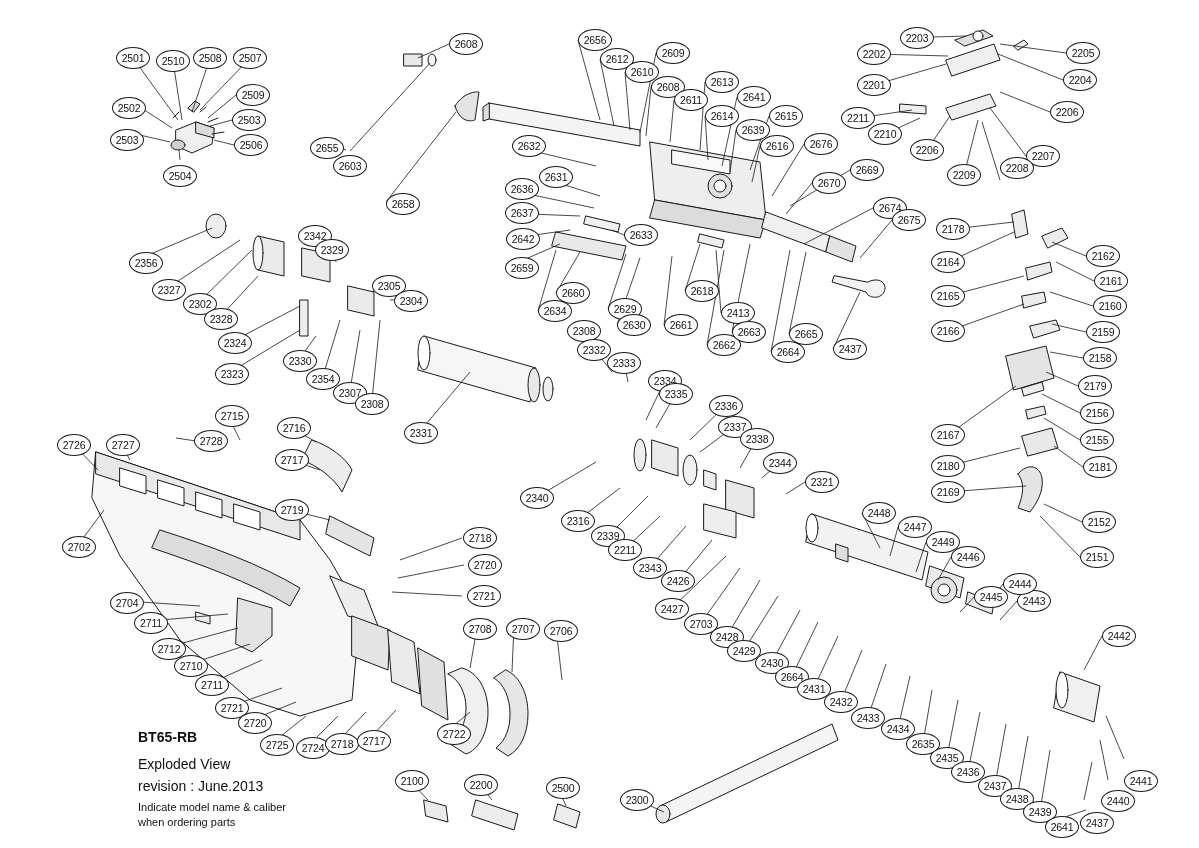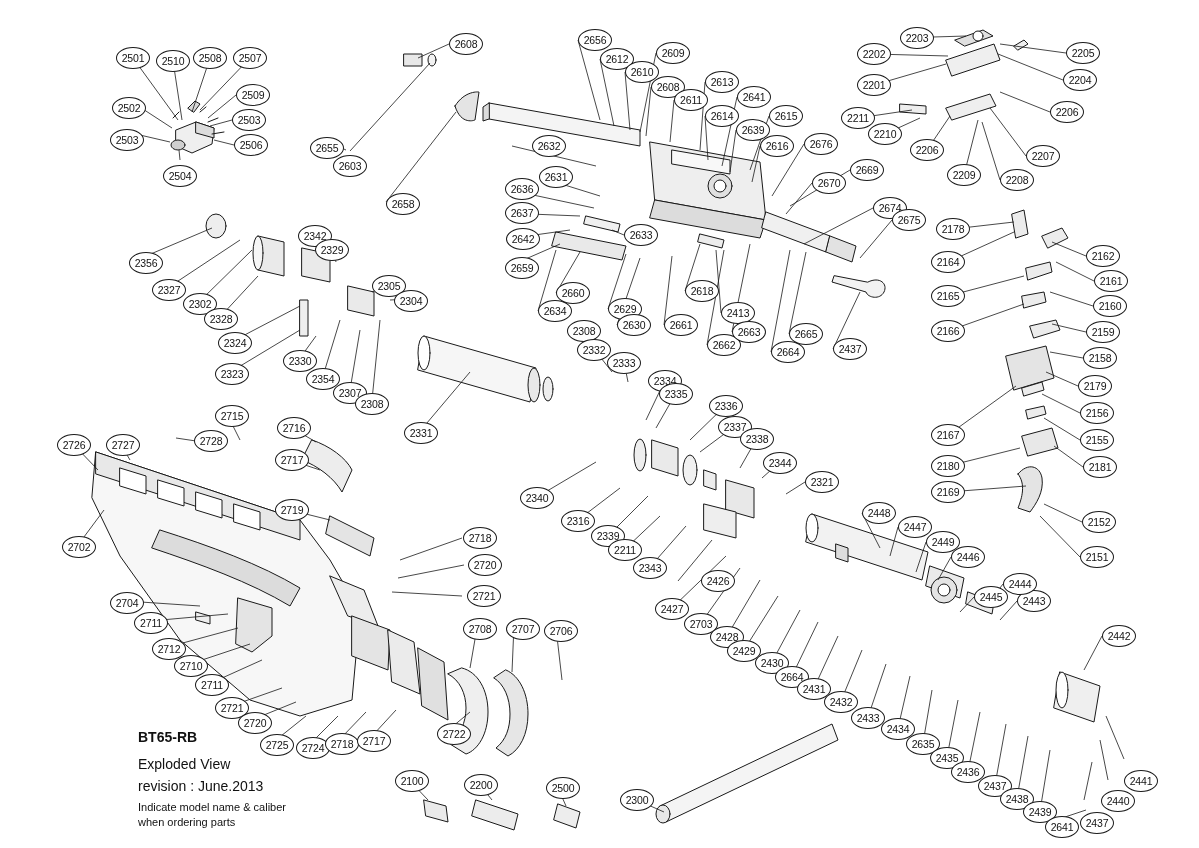--- a/index.html
+++ b/index.html
@@ -385,7 +385,7 @@
       <div class="callout" style="left: 769px; top: 105px;">2615</div>
       <div class="callout" style="left: 760px; top: 135px;">2616</div>
       <div class="callout" style="left: 804px; top: 133px;">2676</div>
-      <div class="callout" style="left: 512px; top: 135px; margin-left: 20px;">2632</div>
+      <div class="callout" style="left: 512px; top: 135px;">2632</div>
       <div class="callout" style="left: 539px; top: 166px;">2631</div>
       <div class="callout" style="left: 505px; top: 178px;">2636</div>
       <div class="callout" style="left: 505px; top: 202px;">2637</div>

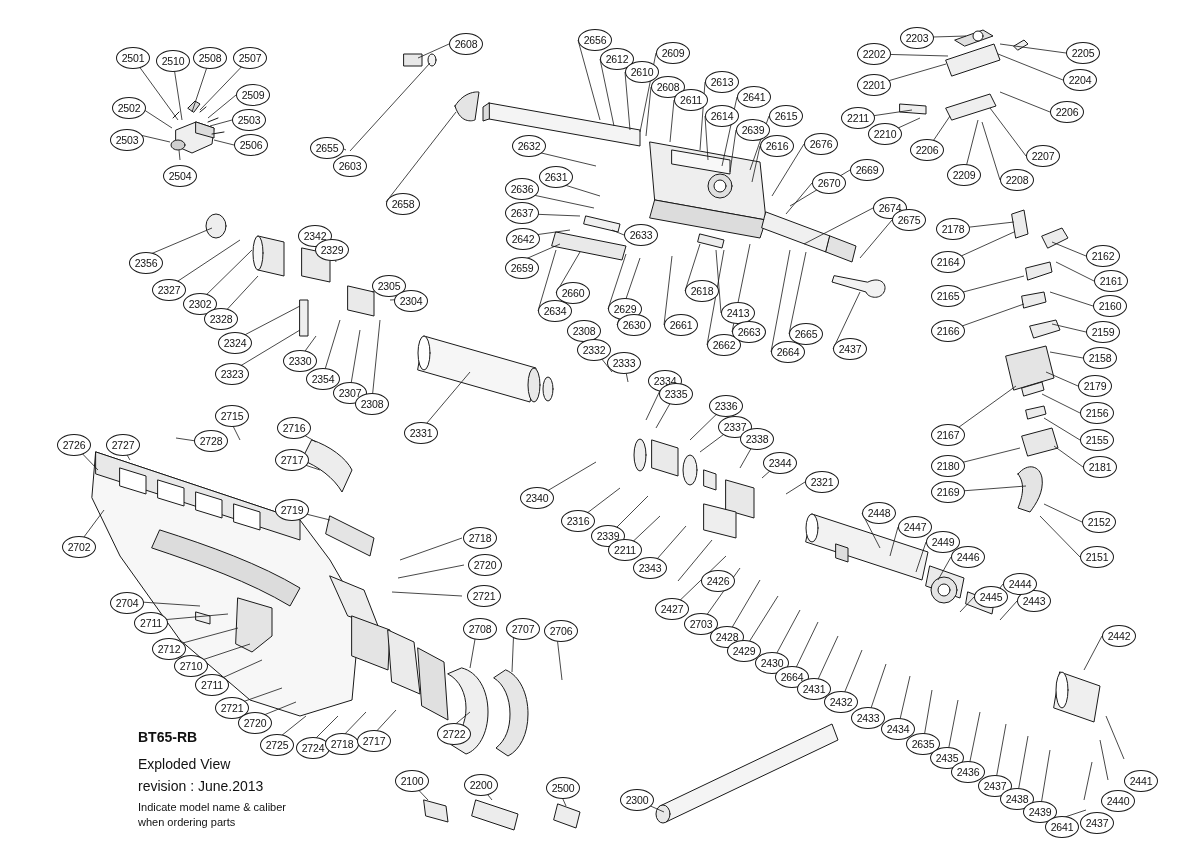--- a/index.html
+++ b/index.html
@@ -419,7 +419,7 @@
       <div class="callout" style="left: 910px; top: 139px;">2206</div>
       <div class="callout" style="left: 1026px; top: 145px;">2207</div>
       <div class="callout" style="left: 947px; top: 164px;">2209</div>
-      <div class="callout" style="left: 1000px; top: 169px; text-align: right;">2208</div>
+      <div class="callout" style="left: 1000px; top: 157px; text-align: right;">2208</div>
       <div class="callout" style="left: 936px; top: 218px;">2178</div>
       <div class="callout" style="left: 931px; top: 251px;">2164</div>
       <div class="callout" style="left: 1086px; top: 245px;">2162</div>

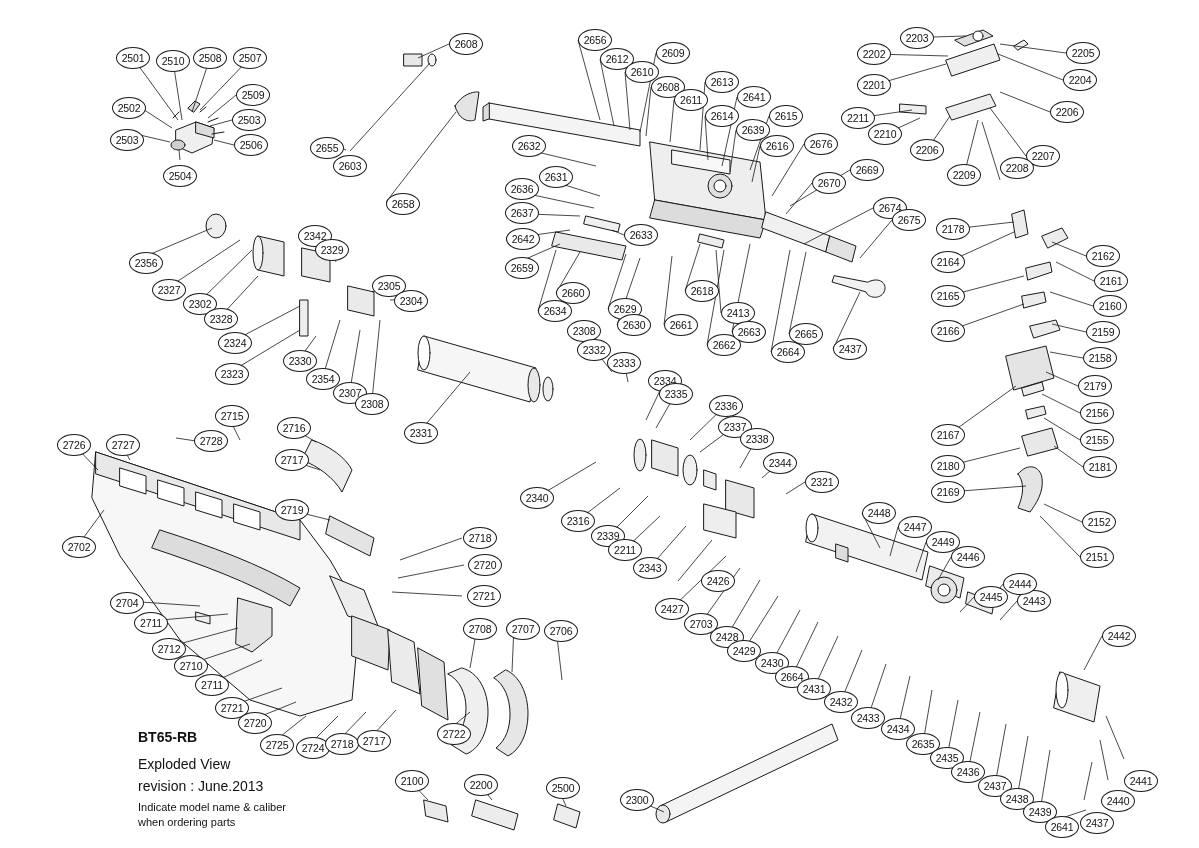--- a/index.html
+++ b/index.html
@@ -468,7 +468,7 @@
       <div class="callout" style="left: 591px; top: 525px;">2339</div>
       <div class="callout" style="left: 608px; top: 539px;">2211</div>
       <div class="callout" style="left: 633px; top: 557px;">2343</div>
-      <div class="callout" style="left: 661px; top: 570px; margin-left: 40px;">2426</div>
+      <div class="callout" style="left: 661px; top: 570px;">2426</div>
       <div class="callout" style="left: 655px; top: 598px;">2427</div>
       <div class="callout" style="left: 684px; top: 613px;">2703</div>
       <div class="callout" style="left: 710px; top: 626px;">2428</div>

